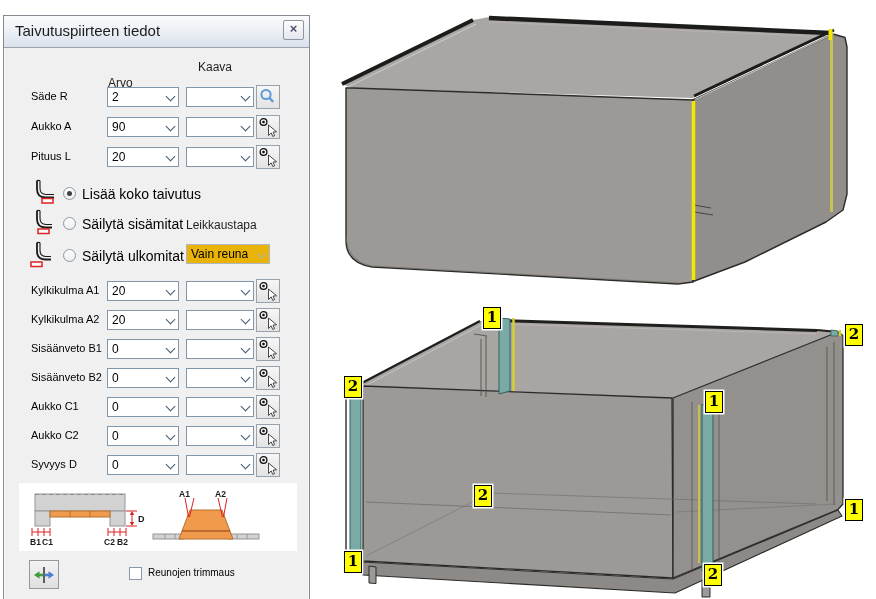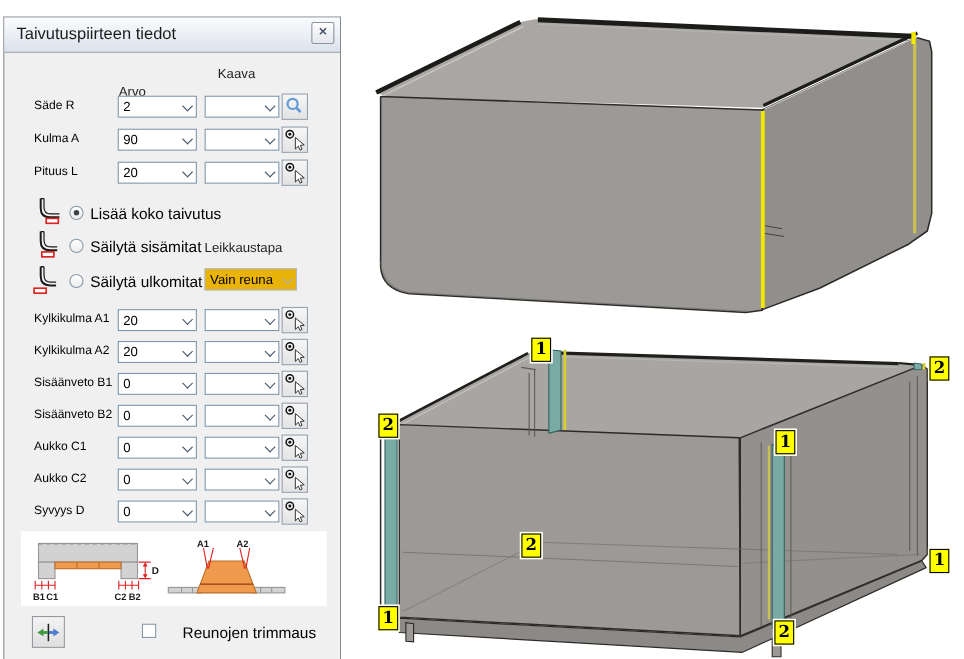--- a/index.html
+++ b/index.html
@@ -90,7 +90,7 @@
         </svg>
     </div>
 
-    <div class="flabel" style="top:104px">Kulma A</div>
+    <div class="flabel" style="top:104px">Aukko A</div>
     <div class="combo c1" style="top:101px">
         <span class="val">90</span>
         <span class="chev"></span>

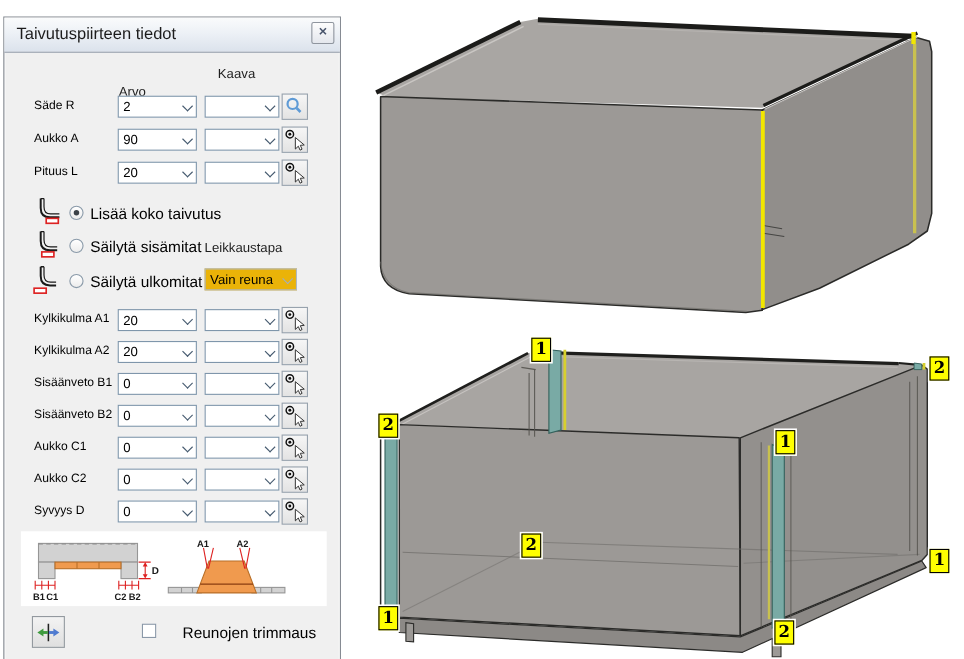--- a/index.html
+++ b/index.html
@@ -48,7 +48,7 @@
            background:linear-gradient(180deg,#f3f3f3,#dfdfdf);border:1px solid #93999f;}
   #trimbox{position:absolute;left:125px;top:551px;width:13px;height:13px;box-sizing:border-box;
            background:#fff;border:1px solid #8a98a8;}
-  #trimlabel{position:absolute;left:144px;top:551px;font-size:14px;color:#000;white-space:nowrap;margin-left:18px;}
+  #trimlabel{position:absolute;left:144px;top:551px;font-size:10px;color:#000;white-space:nowrap;}
 
   
   .viewport{position:absolute;background:#fff;}

